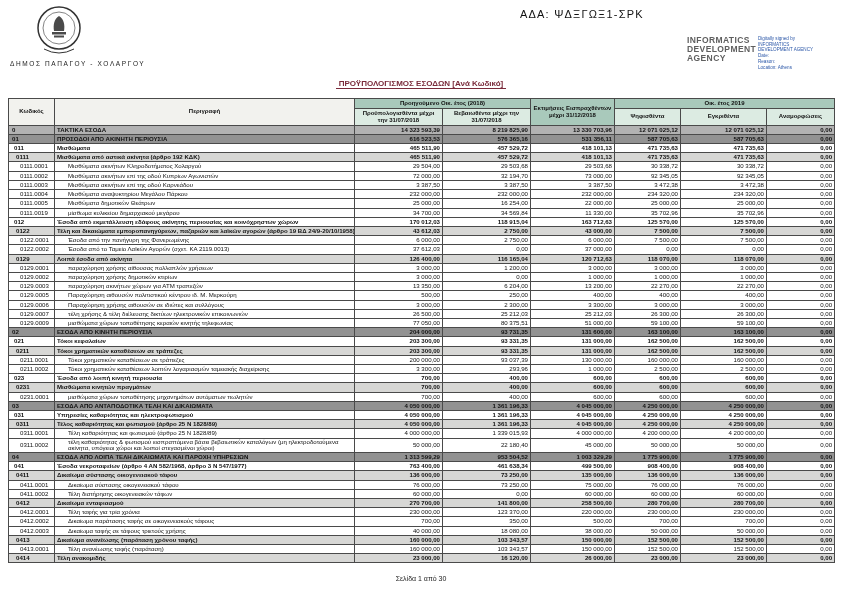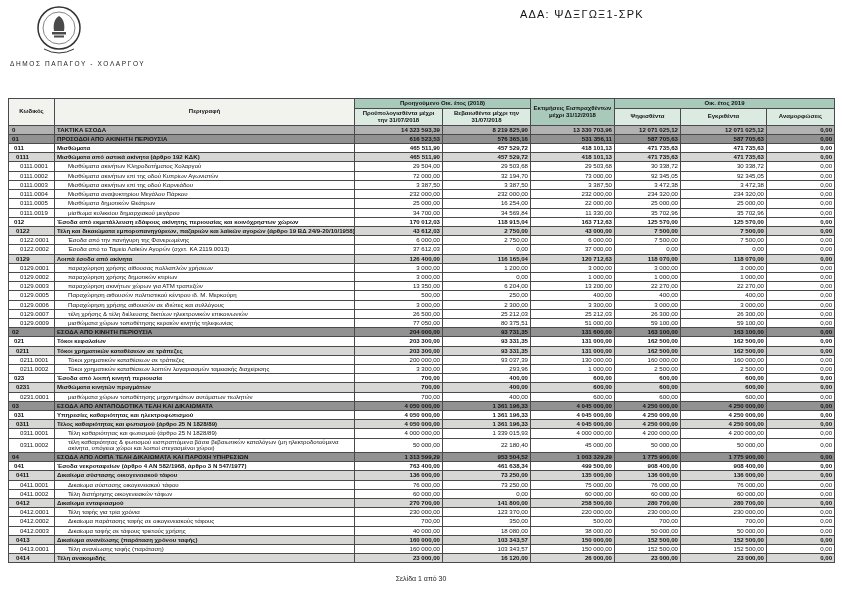--- a/index.html
+++ b/index.html
@@ -87,6 +87,17 @@
 
   <div class="ada">ΑΔΑ: ΨΔΞΓΩΞ1-ΣΡΚ</div>
 
+  <div class="sig-block">
+    <div class="sig-agency">INFORMATICS DEVELOPMENT AGENCY</div>
+    <div class="sig-lines">
+        <div>Digitally signed by</div>
+        <div>INFORMATICS</div>
+        <div>DEVELOPMENT AGENCY</div>
+        <div>Date:</div>
+        <div>Reason:</div>
+        <div>Location: Athens</div>
+      </div>
+  </div>
 
 
   <table>

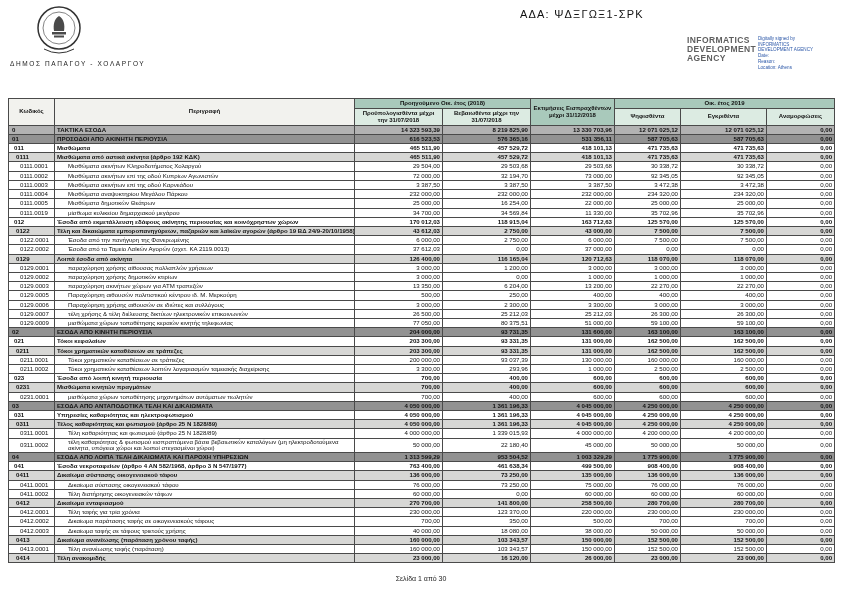--- a/index.html
+++ b/index.html
@@ -99,6 +99,9 @@
       </div>
   </div>
 
+  <div class="doc-title">
+    <span>ΠΡΟΫΠΟΛΟΓΙΣΜΟΣ ΕΣΟΔΩΝ [Ανά Κωδικό]</span>
+  </div>
 
   <table>
     <colgroup>

